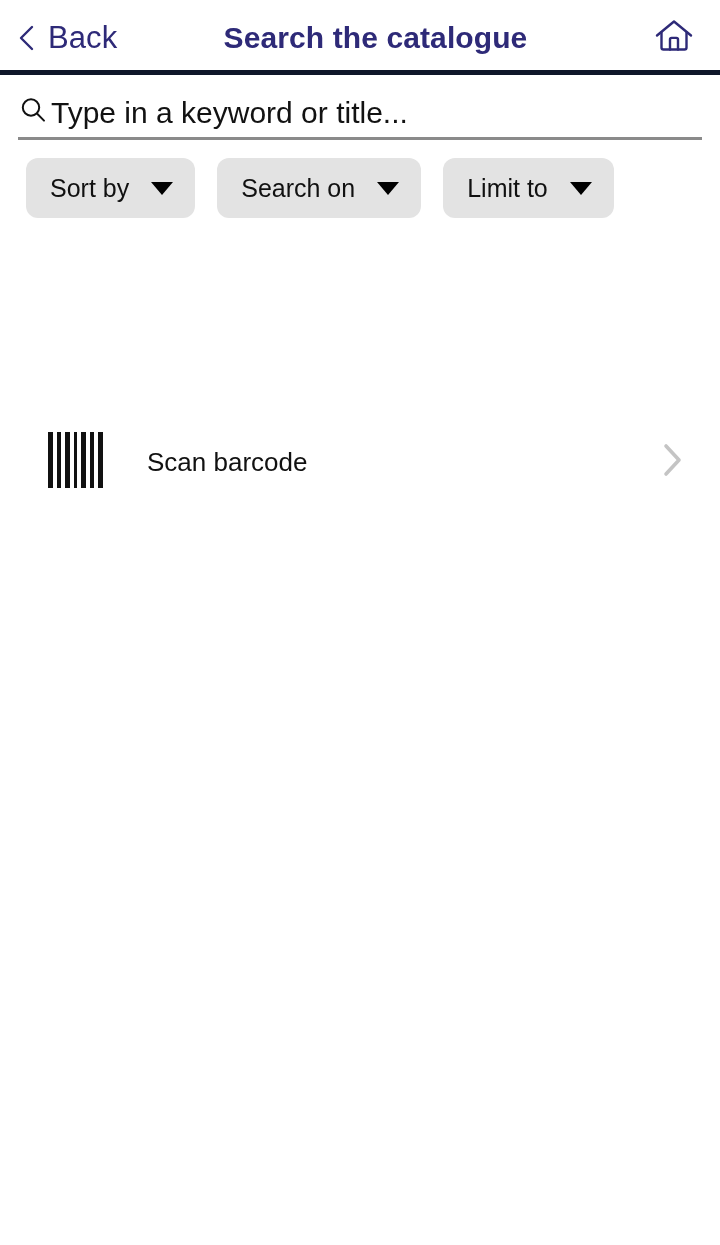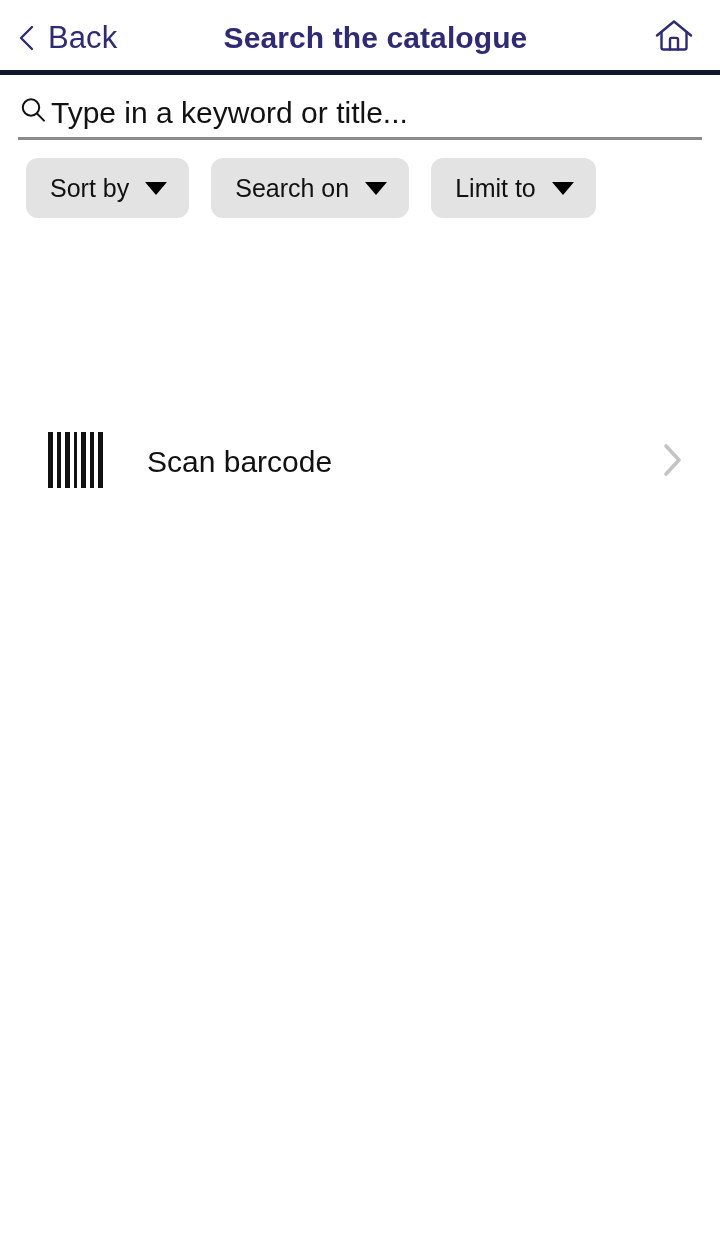--- a/index.html
+++ b/index.html
@@ -139,7 +139,7 @@
     display: inline-flex;
     align-items: center;
     justify-content: space-between;
-    gap: 16px;
+    gap: 22px;
     padding: 0 22px 0 24px;
     cursor: pointer;
     font-family: "Liberation Sans", sans-serif;

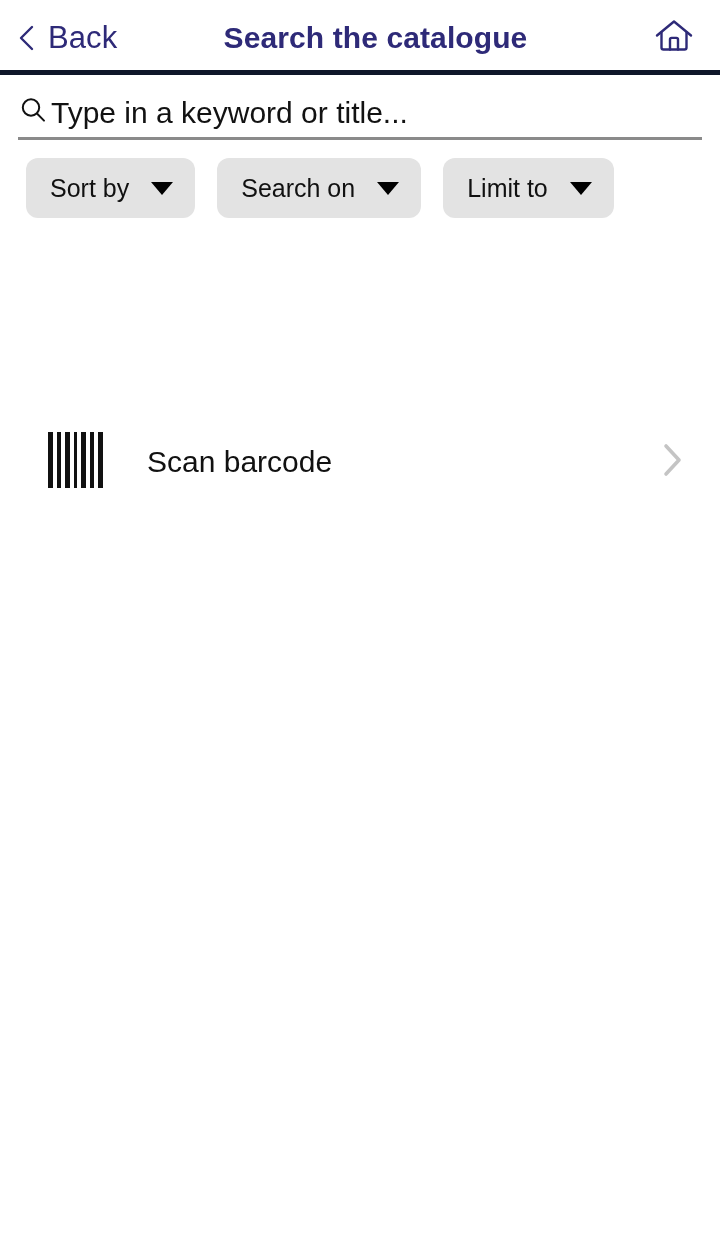--- a/index.html
+++ b/index.html
@@ -187,7 +187,7 @@
   .scan-label {
     flex: 1 1 auto;
     margin-left: 39px;
-    font-size: 30px;
+    font-size: 26px;
     color: #111111;
     text-align: left;
     line-height: 1;

